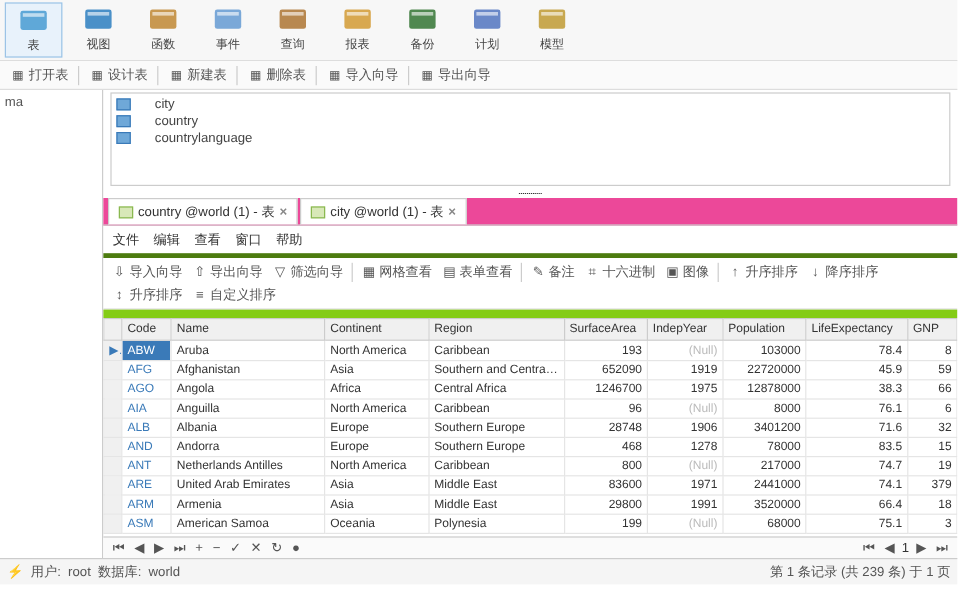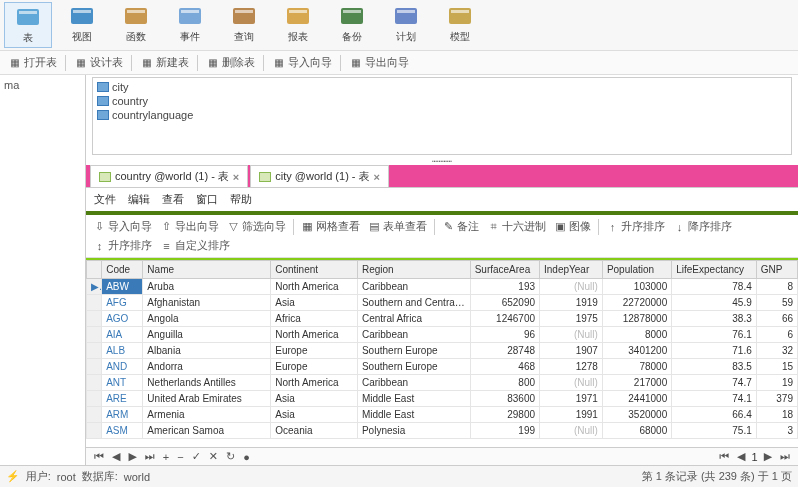--- a/index.html
+++ b/index.html
@@ -17,7 +17,7 @@
   .left-panel { width: 86px; border-right: 1px solid #ccc; padding: 4px; font-size: 10px; color: #555; }
   .right-panel { flex: 1; display: flex; flex-direction: column; overflow: hidden; }
   .table-list { border: 1px solid #ccc; margin: 2px 6px; height: 78px; background: #fff; padding: 2px; overflow: auto; }
-  .table-list-item { padding: 1px 2px; display: flex; align-items: center; gap: 3px; cursor: pointer; color: #444; font-size: 11px; }
+  .table-list-item { padding: 1px 2px; display: flex; align-items: center; gap: 20px; cursor: pointer; color: #444; font-size: 11px; }
   .tb-ic { width: 12px; height: 10px; background: #6fa8d8; border: 1px solid #3a7ab8; display: inline-block; }
   .divider-handle { height: 8px; cursor: ns-resize; display: flex; justify-content: center; align-items: center; }
   .tabs-row { display: flex; border-bottom: 1px solid #ccc; padding-left: 4px; background: #ec4899; }

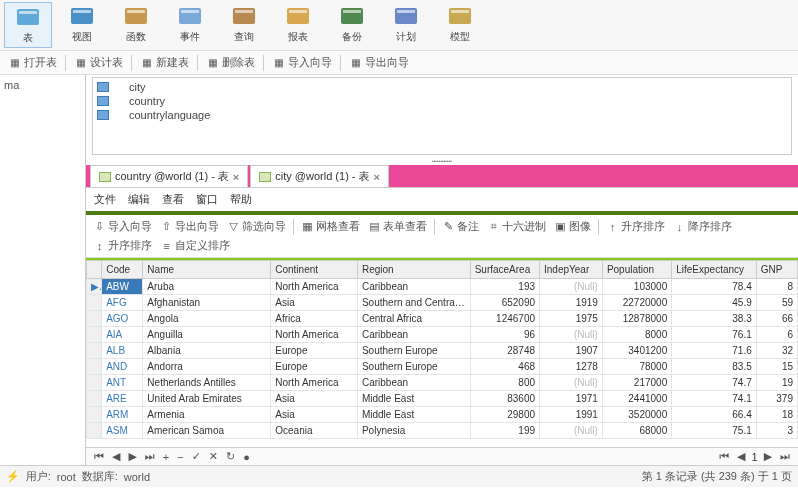--- a/index.html
+++ b/index.html
@@ -29,7 +29,7 @@
   .tool-row { display: flex; gap: 2px; padding: 3px 4px; border-bottom: 1px solid #ddd; flex-wrap: wrap; align-items: center; }
   .tool-btn { display: flex; align-items: center; gap: 2px; padding: 1px 3px; cursor: pointer; font-size: 10px; color: #555; }
   .tool-btn .ic { width: 13px; height: 13px; display: flex; align-items: center; justify-content: center; }
-  .grid-wrap { overflow: auto; flex: 1; border-top: 2px solid #84cc16; }
+  .grid-wrap { overflow: auto; flex: 1; border-top: 7px solid #84cc16; }
   table.grid { border-collapse: collapse; width: 100%; table-layout: fixed; }
   table.grid th { background: #f0f0f0; border: 1px solid #ccc; padding: 3px 4px; text-align: left; font-weight: normal; font-size: 10px; color: #333; white-space: nowrap; overflow: hidden; }
   table.grid td { border: 1px solid #e5e5e5; padding: 2px 4px; font-size: 10px; white-space: nowrap; overflow: hidden; text-overflow: ellipsis; }

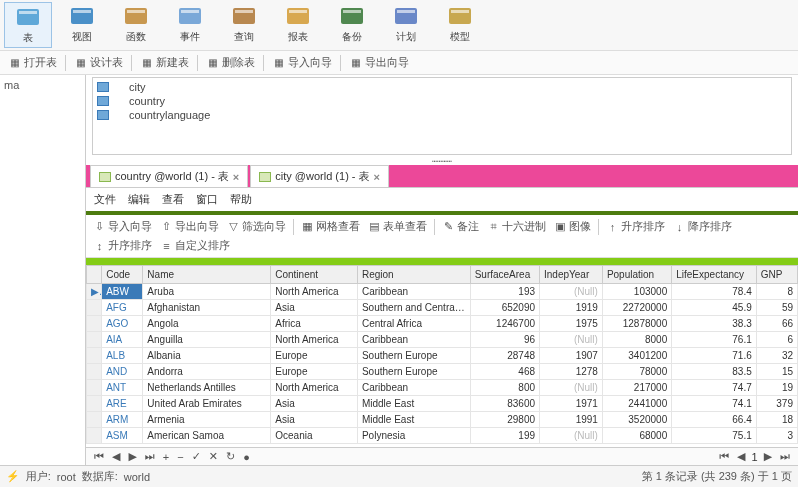--- a/index.html
+++ b/index.html
@@ -339,7 +339,7 @@
               <td>Europe</td>
               <td>Southern Europe</td>
               <td class="num">28748</td>
-              <td class="num">1907</td>
+              <td class="num">1906</td>
               <td class="num">3401200</td>
               <td class="num">71.6</td>
               <td class="num">32</td>

